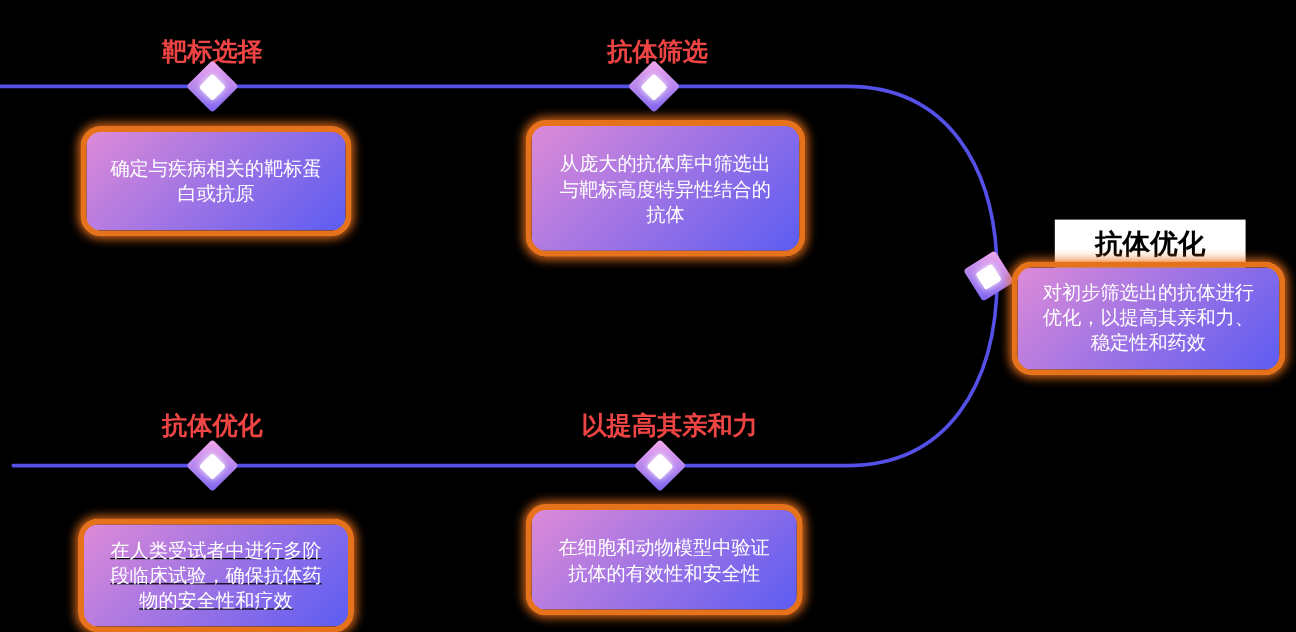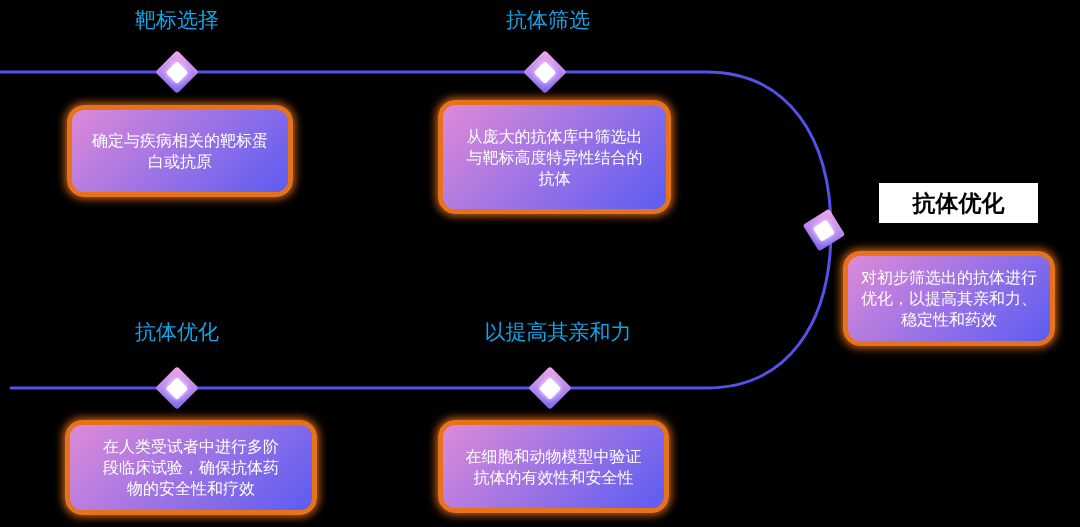--- a/index.html
+++ b/index.html
@@ -27,9 +27,10 @@
     transform: translateX(-50%);
     font-size: 21px;
     line-height: 24px;
-    font-weight: 400;
-    color: #0ea5e9;
+    font-weight: 700;
+    color: #ef4444;
     white-space: nowrap;
+    margin-top: 23px;
   }
   .t-target     { left: 177px; top: 8px; }
   .t-screening  { left: 548px; top: 8px; }

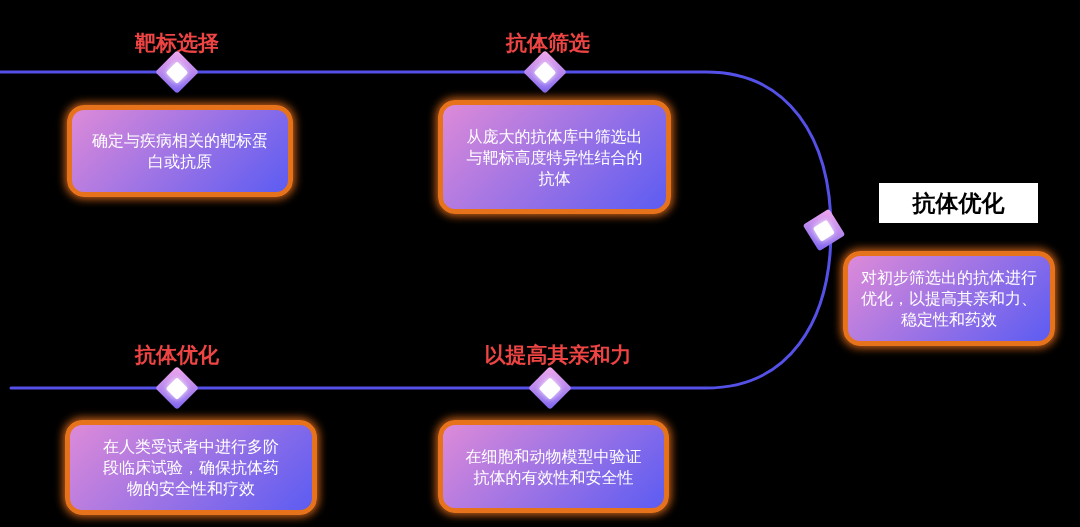--- a/index.html
+++ b/index.html
@@ -96,7 +96,7 @@
   }
   .c-target     { left: 67px;  top: 105px; width: 226px; height: 92px; }
   .c-screening  { left: 438px; top: 100px; width: 233px; height: 114px; }
-  .c-optimize   { left: 843px; top: 251px; width: 212px; height: 95px; font-family: Liberation Serif, serif; }
+  .c-optimize   { left: 843px; top: 218px; width: 228px; height: 95px; font-family: Liberation Serif, serif; }
   .c-validation { left: 438px; top: 420px; width: 231px; height: 93px; align-items: center; }
   .c-clinical   { left: 65px;  top: 420px; width: 252px; height: 95px; }
 </style>

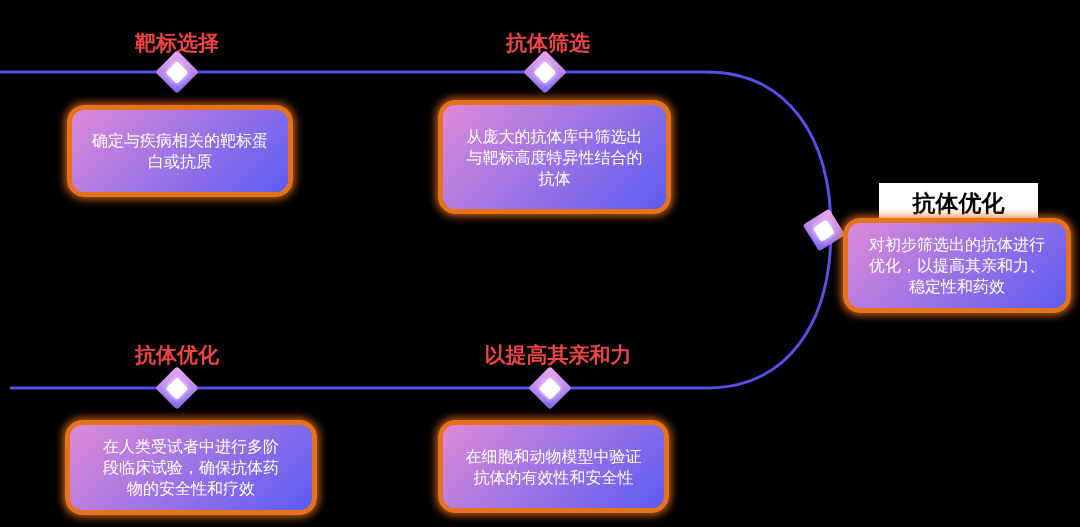--- a/index.html
+++ b/index.html
@@ -98,7 +98,7 @@
   .c-screening  { left: 438px; top: 100px; width: 233px; height: 114px; }
   .c-optimize   { left: 843px; top: 218px; width: 228px; height: 95px; font-family: Liberation Serif, serif; }
   .c-validation { left: 438px; top: 420px; width: 231px; height: 93px; align-items: center; }
-  .c-clinical   { left: 65px;  top: 420px; width: 252px; height: 95px; }
+  .c-clinical   { left: 65px;  top: 432px; width: 230px; height: 95px; text-decoration: underline; }
 </style>
 </head>
 <body>

